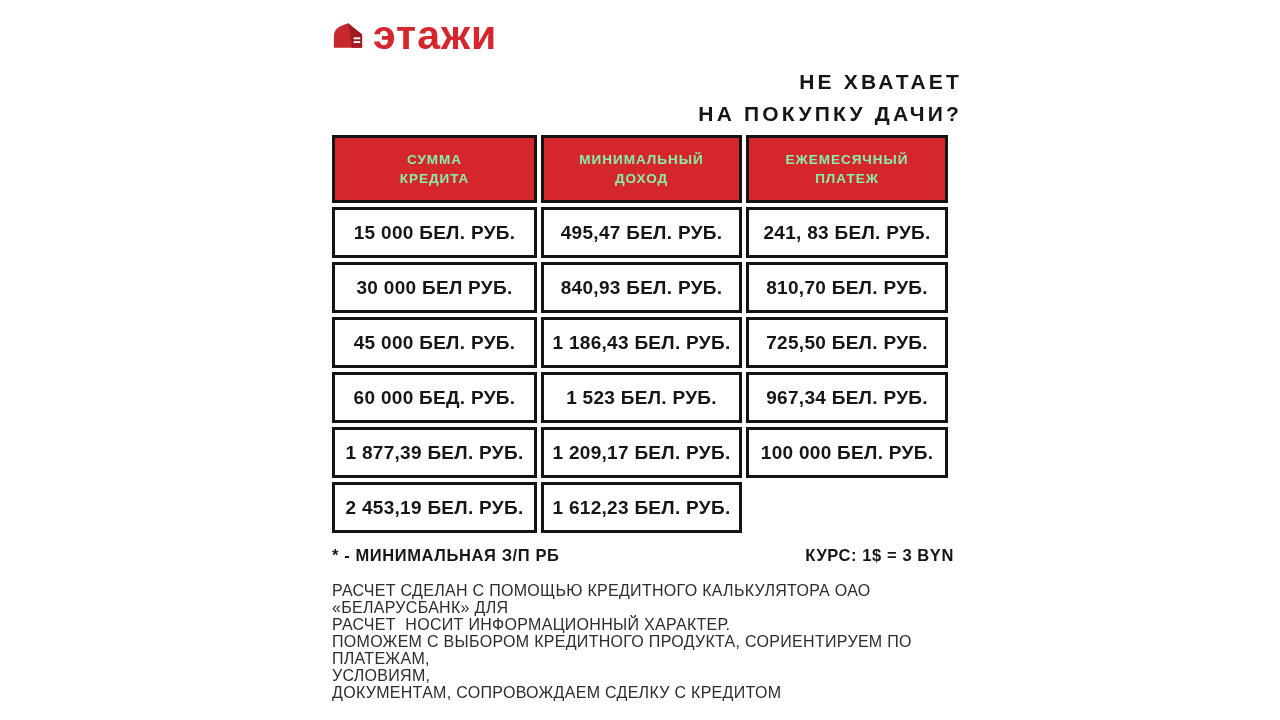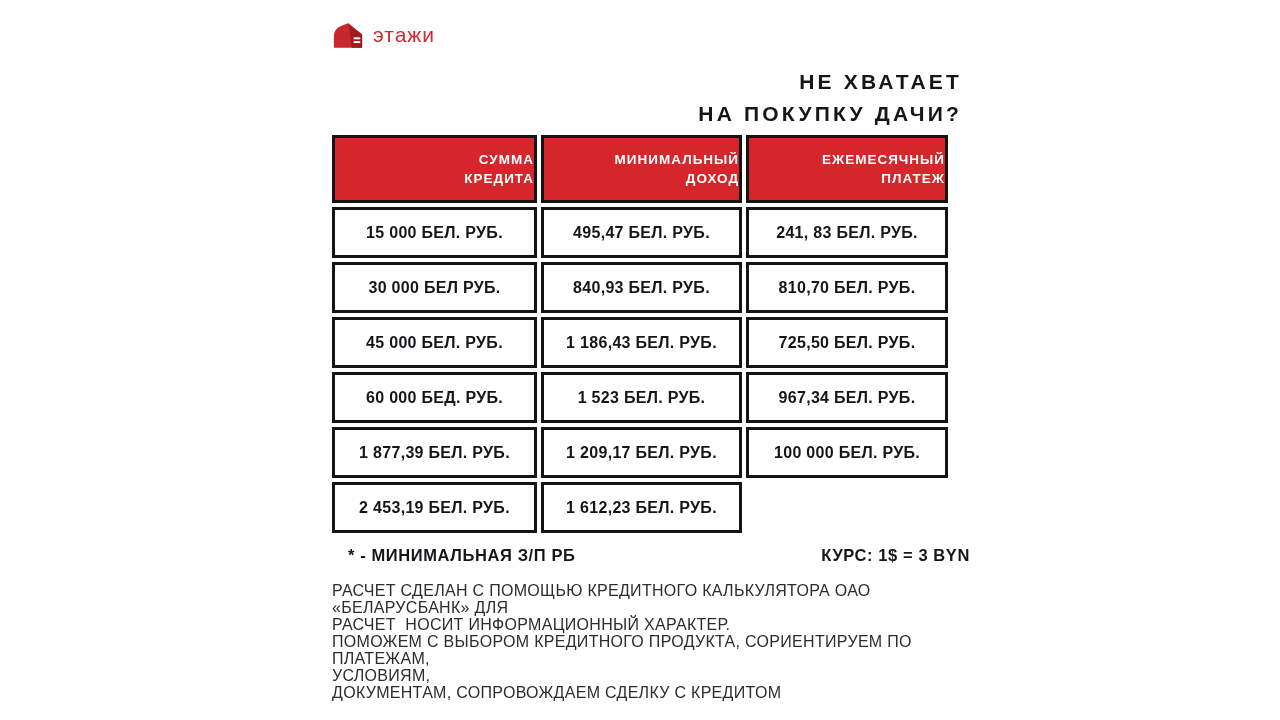--- a/index.html
+++ b/index.html
@@ -19,7 +19,7 @@
   .logo-row{ display:flex; align-items:center; gap:9px; height:38px; }
   .logo-icon svg{ display:block; }
   .logo-text{
-    font-size:21px; font-weight:normal; color:var(--red);
+    font-size:41px; font-weight:bold; color:var(--red);
     letter-spacing:1px; line-height:34px;
   }
 

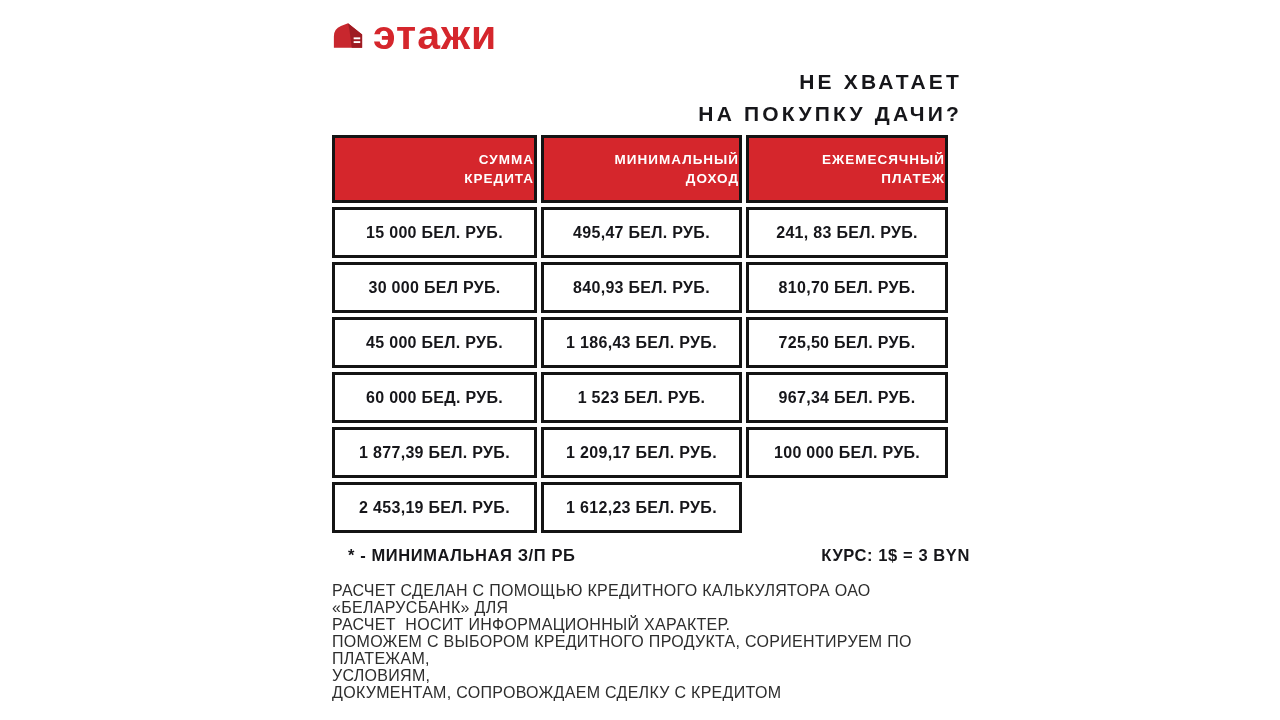--- a/index.html
+++ b/index.html
@@ -44,11 +44,10 @@
     color:var(--ink); white-space:nowrap;
   }
   .cell.head{
-    background:var(--red); color:#ffffff;
+    background:var(--red); color:#86efac;
     flex-direction:column; justify-content:center;
     font-size:13.5px; letter-spacing:1px; line-height:19px;
     text-align:center;
-    align-items:flex-end;
   }
 
   

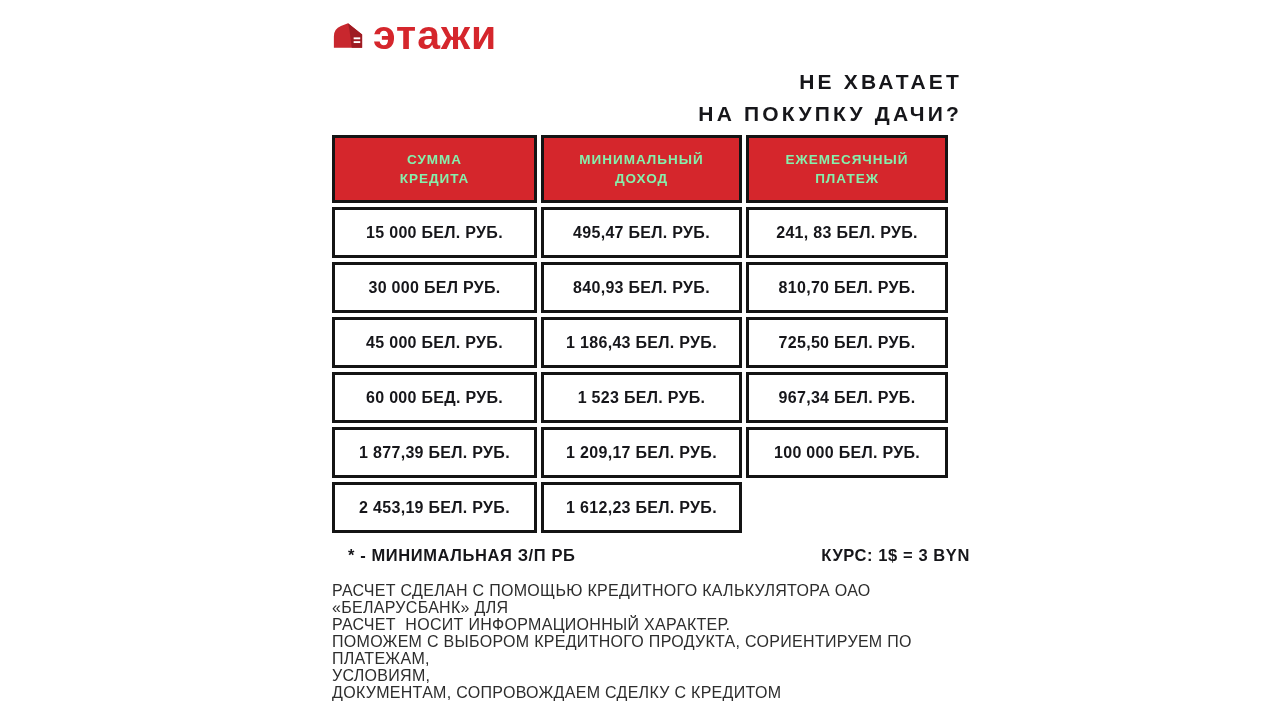--- a/index.html
+++ b/index.html
@@ -40,7 +40,7 @@
     border:3px solid var(--border);
     background:#fff;
     display:flex; align-items:center; justify-content:center;
-    font-weight:bold; font-size:16px; letter-spacing:0.3px;
+    font-weight:bold; font-size:19px; letter-spacing:0.3px;
     color:var(--ink); white-space:nowrap;
   }
   .cell.head{

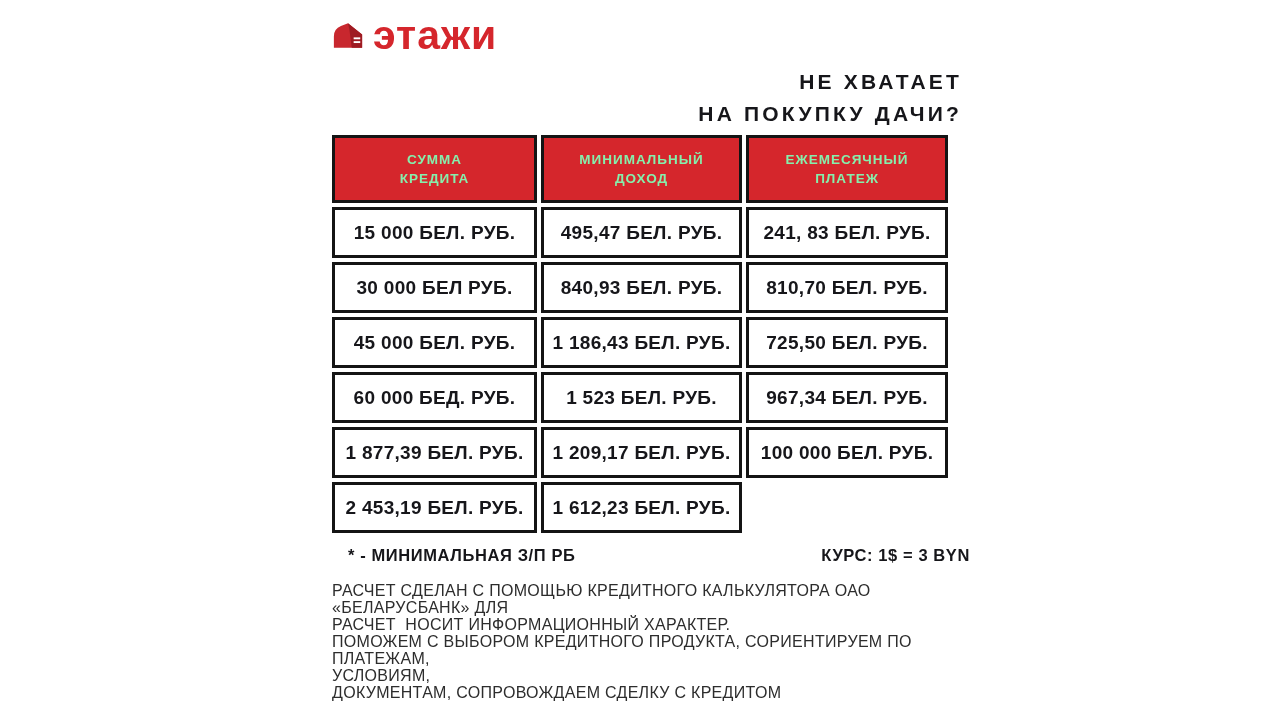--- a/index.html
+++ b/index.html
@@ -54,7 +54,7 @@
   .notes{
     margin-top:13px; width:622px;
     display:flex; justify-content:space-between; align-items:baseline;
-    font-weight:bold; font-size:16.5px; letter-spacing:0.6px; color:var(--ink);margin-left:16px;
+    font-weight:bold; font-size:16.5px; letter-spacing:0.6px; color:var(--ink);
   }
 
   

